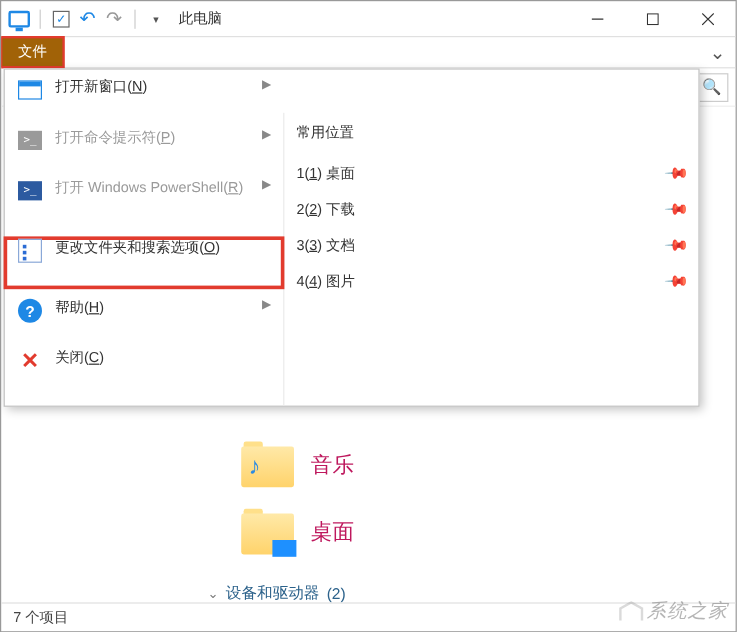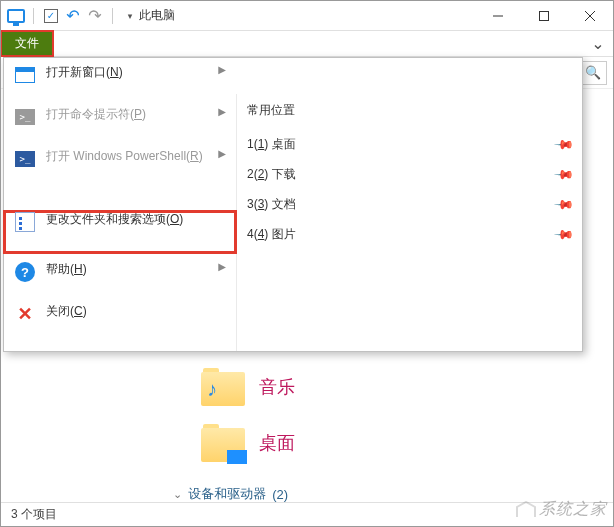--- a/index.html
+++ b/index.html
@@ -9,7 +9,7 @@
 .titlebar .qat { display: flex; align-items: center; gap: 4px; }
 .titlebar .qat-ico { width: 18px; height: 18px; display: flex; align-items: center; justify-content: center; }
 .titlebar .divider { width: 1px; height: 16px; background: #ccc; margin: 0 4px; }
-.titlebar .title { margin-left: 0; font-size: 12px; color: #333; }
+.titlebar .title { margin-left: 10px; font-size: 12px; color: #333; }
 .titlebar .winbtns { margin-left: auto; display: flex; }
 .titlebar .winbtn { width: 46px; height: 30px; display: flex; align-items: center; justify-content: center; color: #333; }
 

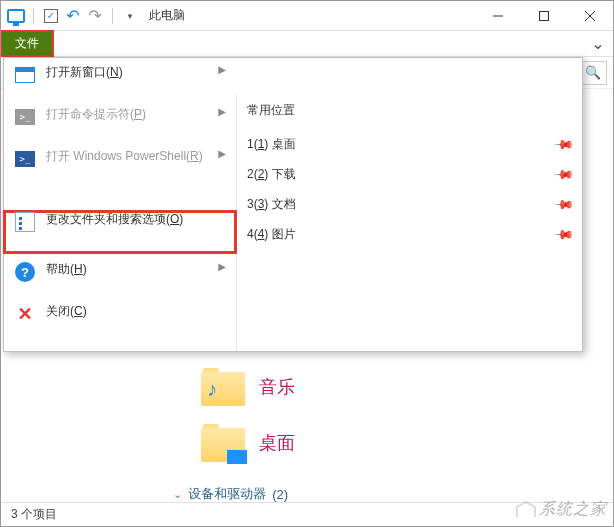--- a/index.html
+++ b/index.html
@@ -14,7 +14,7 @@
 .titlebar .winbtn { width: 46px; height: 30px; display: flex; align-items: center; justify-content: center; color: #333; }
 
 .ribbon-tabs { height: 26px; display: flex; align-items: stretch; border-bottom: 1px solid #e0e0e0; position: relative; }
-.tab-file { background: #4d7c0f; color: #fff; font-size: 12px; padding: 0 14px; display: flex; align-items: center; outline: 2px solid #e23b2e; outline-offset: -1px; }
+.tab-file { background: #a16207; color: #fff; font-size: 12px; padding: 0 14px; display: flex; align-items: center; outline: 2px solid #e23b2e; outline-offset: -1px; }
 .ribbon-tabs .expand { margin-left: auto; width: 30px; display: flex; align-items: center; justify-content: center; color: #555; }
 
 .addr-row { height: 32px; display: flex; align-items: center; padding: 0 6px; gap: 6px; border-bottom: 1px solid #eee; position: relative; }

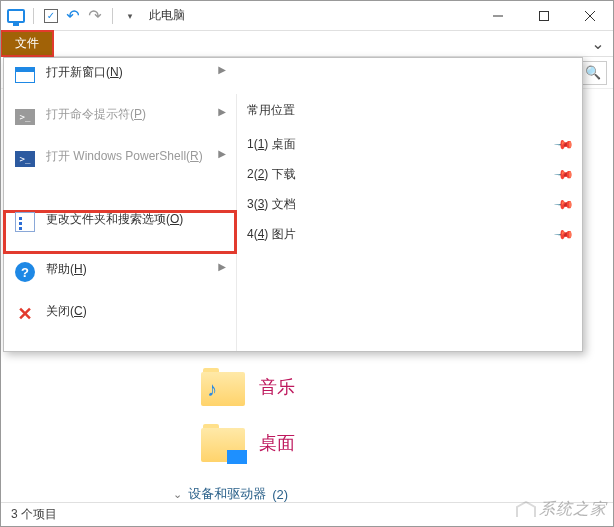--- a/index.html
+++ b/index.html
@@ -44,7 +44,7 @@
 .file-menu .mi.disabled { color: #9a9a9a; }
 .file-menu .mi .ico { width: 22px; height: 22px; display: flex; align-items: center; justify-content: center; flex-shrink: 0; }
 .file-menu .mi .arrow { margin-left: auto; color: #888; font-size: 10px; }
-.file-menu .mi.highlight { outline: 3px solid #e23b2e; outline-offset: -2px; margin-top: 13px; }
+.file-menu .mi.highlight { outline: 3px solid #e23b2e; outline-offset: -2px; }
 
 .file-menu .right .hdr { font-size: 12px; color: #333; margin-bottom: 10px; }
 .file-menu .right .loc { display: flex; align-items: center; height: 30px; font-size: 12px; color: #333; }

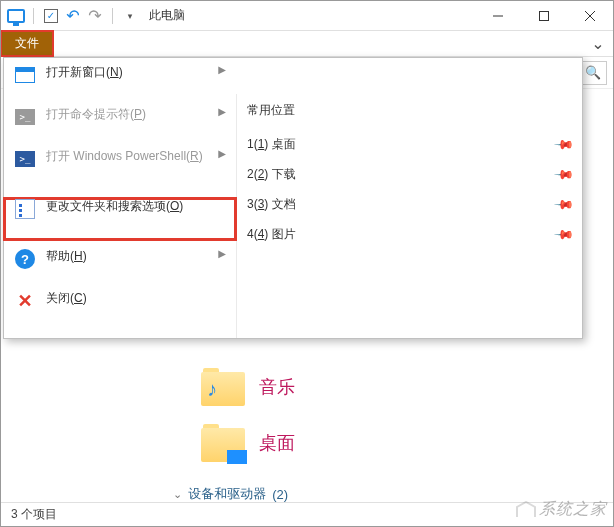--- a/index.html
+++ b/index.html
@@ -143,7 +143,7 @@
 </div>
 
 <div class="statusbar">
-  <span>3 个项目</span>
+  <span>7 个项目</span>
 </div>
 
 <div class="file-menu">

